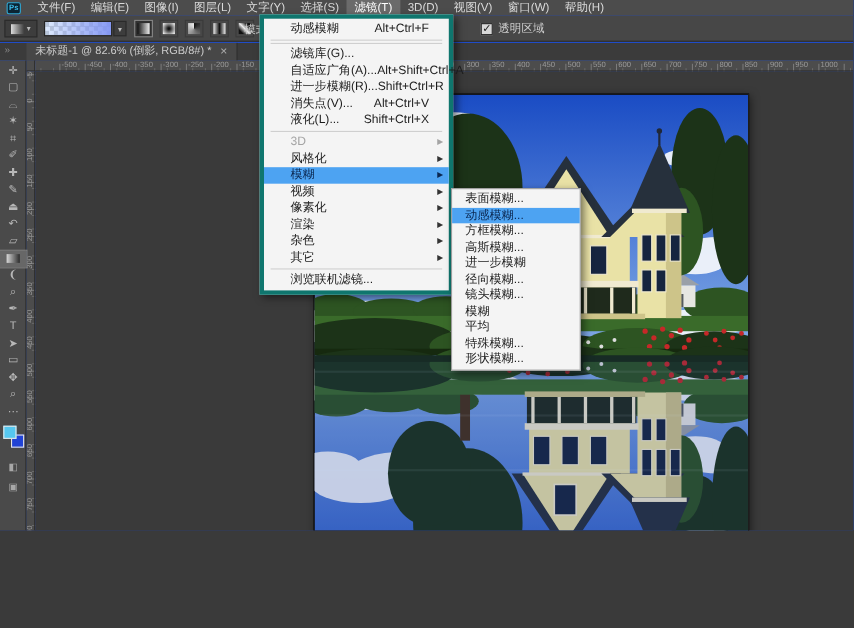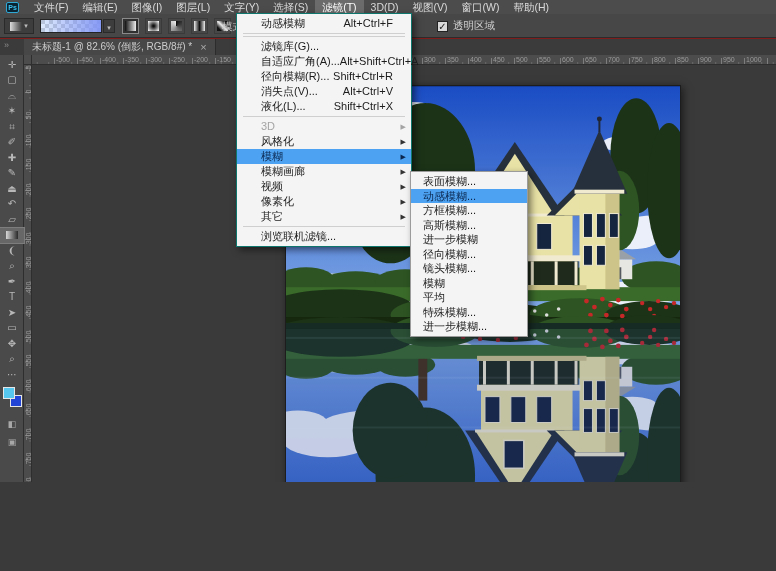--- a/index.html
+++ b/index.html
@@ -5,7 +5,7 @@
   * { box-sizing: border-box; margin: 0; padding: 0; }
   html,body { width:776px; height:571px; overflow:hidden; }
   body { font-family:"Liberation Sans","DejaVu Sans",sans-serif; background:#3a3a3a; cursor:default; }
-  #app { position:relative; width:776px; height:482px; background:#7f1d1d; overflow:hidden; }
+  #app { position:relative; width:776px; height:482px; background:#1d4ed8; overflow:hidden; }
 
   
   .menubar { position:absolute; left:0; top:0; width:776px; height:14px; background:#4c4c4c;

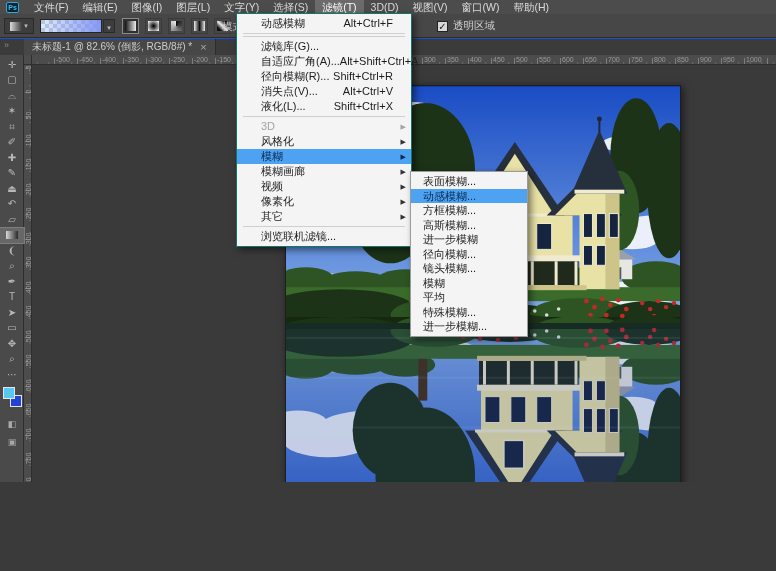--- a/index.html
+++ b/index.html
@@ -96,7 +96,7 @@
 
   
   .menu { position:absolute; left:236px; top:13px; width:176px; background:#f4f4f4;
-          border:1px solid #0f766e; box-shadow:3px 3px 7px rgba(0,0,0,0.5); z-index:30;
+          border:4px solid #0f766e; box-shadow:3px 3px 7px rgba(0,0,0,0.5); z-index:30;
           padding:2px 0; font-size:11px; color:#1c1c1c; }
   .submenu { position:absolute; left:410px; top:171px; width:118px; background:#f4f4f4;
              border:1px solid #9b9b9b; box-shadow:3px 3px 7px rgba(0,0,0,0.5); z-index:31;

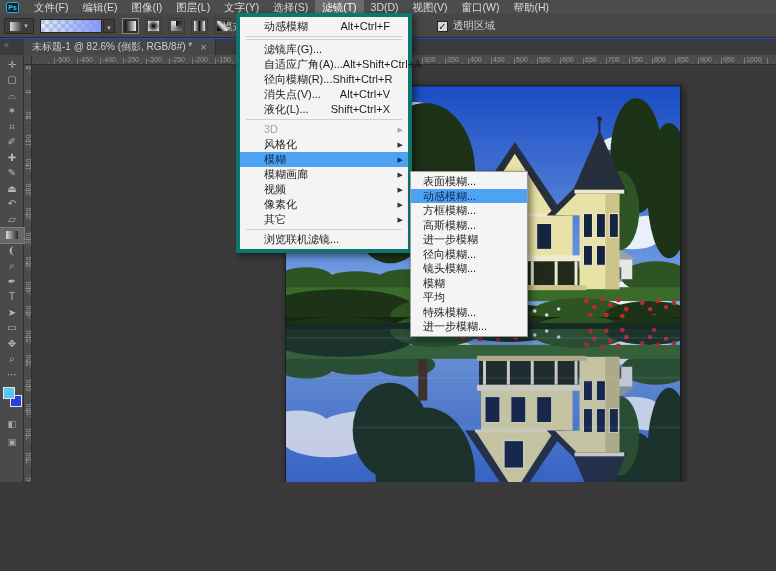--- a/index.html
+++ b/index.html
@@ -522,7 +522,7 @@
 
 
       <div class="mi no-arrow">
-        <span class="mi-label">径向模糊(R)...</span>
+        <span class="mi-label">进一步模糊(R)...</span>
         <span class="mi-shortcut">Shift+Ctrl+R</span>
 
       </div>

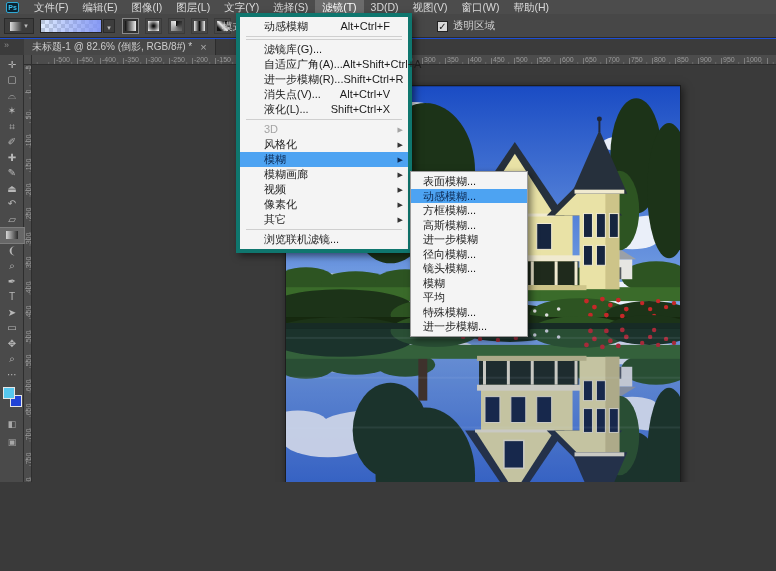--- a/index.html
+++ b/index.html
@@ -557,11 +557,6 @@
         <span class="mi-arrow">▶</span>
       </div>
 
-      <div class="mi">
-        <span class="mi-label">模糊画廊</span>
-        <span class="mi-shortcut"></span>
-        <span class="mi-arrow">▶</span>
-      </div>
 
 
 

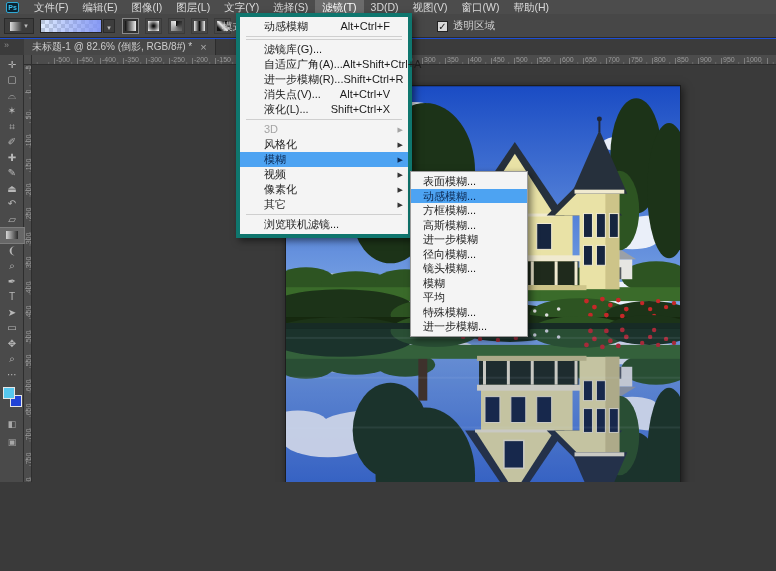--- a/index.html
+++ b/index.html
@@ -572,6 +572,11 @@
         <span class="mi-arrow">▶</span>
       </div>
 
+      <div class="mi">
+        <span class="mi-label">渲染</span>
+        <span class="mi-shortcut"></span>
+        <span class="mi-arrow">▶</span>
+      </div>
 
 
       <div class="mi">

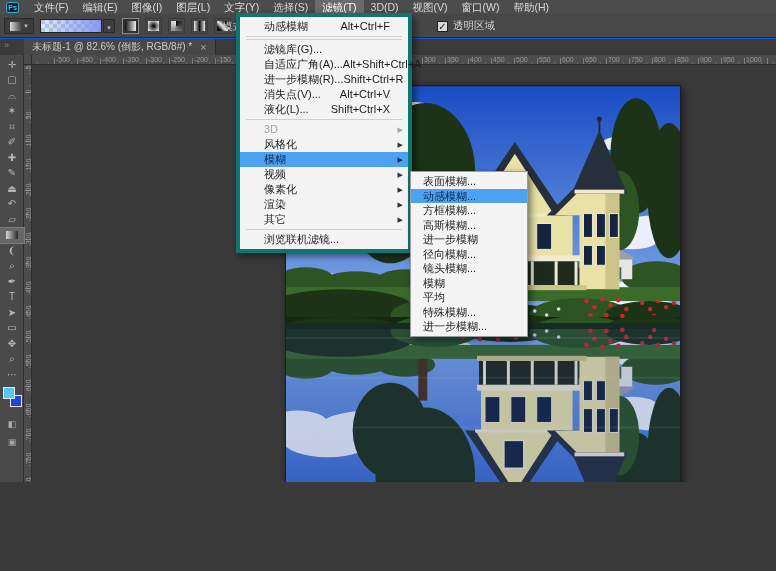--- a/index.html
+++ b/index.html
@@ -578,6 +578,11 @@
         <span class="mi-arrow">▶</span>
       </div>
 
+      <div class="mi">
+        <span class="mi-label">杂色</span>
+        <span class="mi-shortcut"></span>
+        <span class="mi-arrow">▶</span>
+      </div>
 
       <div class="mi">
         <span class="mi-label">其它</span>

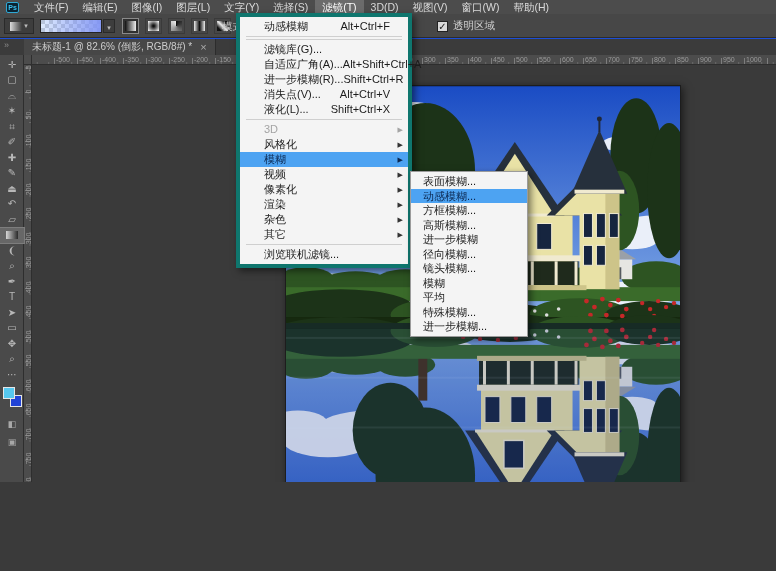--- a/index.html
+++ b/index.html
@@ -640,7 +640,7 @@
       </div>
 
       <div class="mi no-arrow">
-        <span class="mi-label">进一步模糊...</span>
+        <span class="mi-label">形状模糊...</span>
       </div>
     </div>
 

